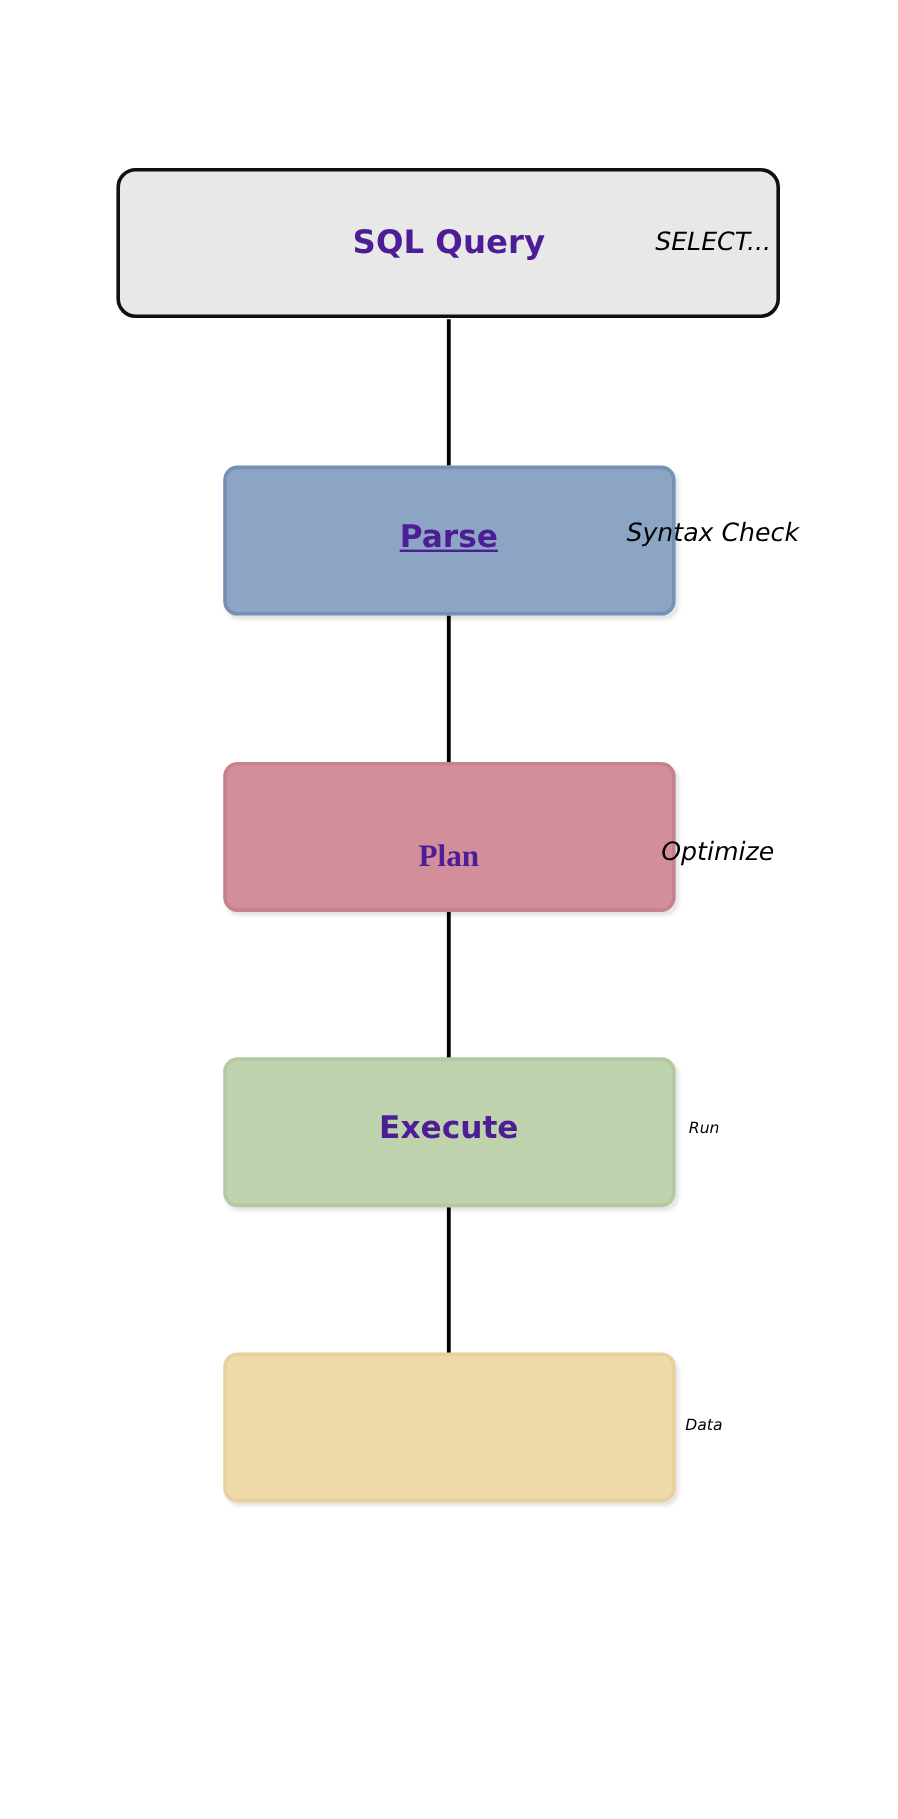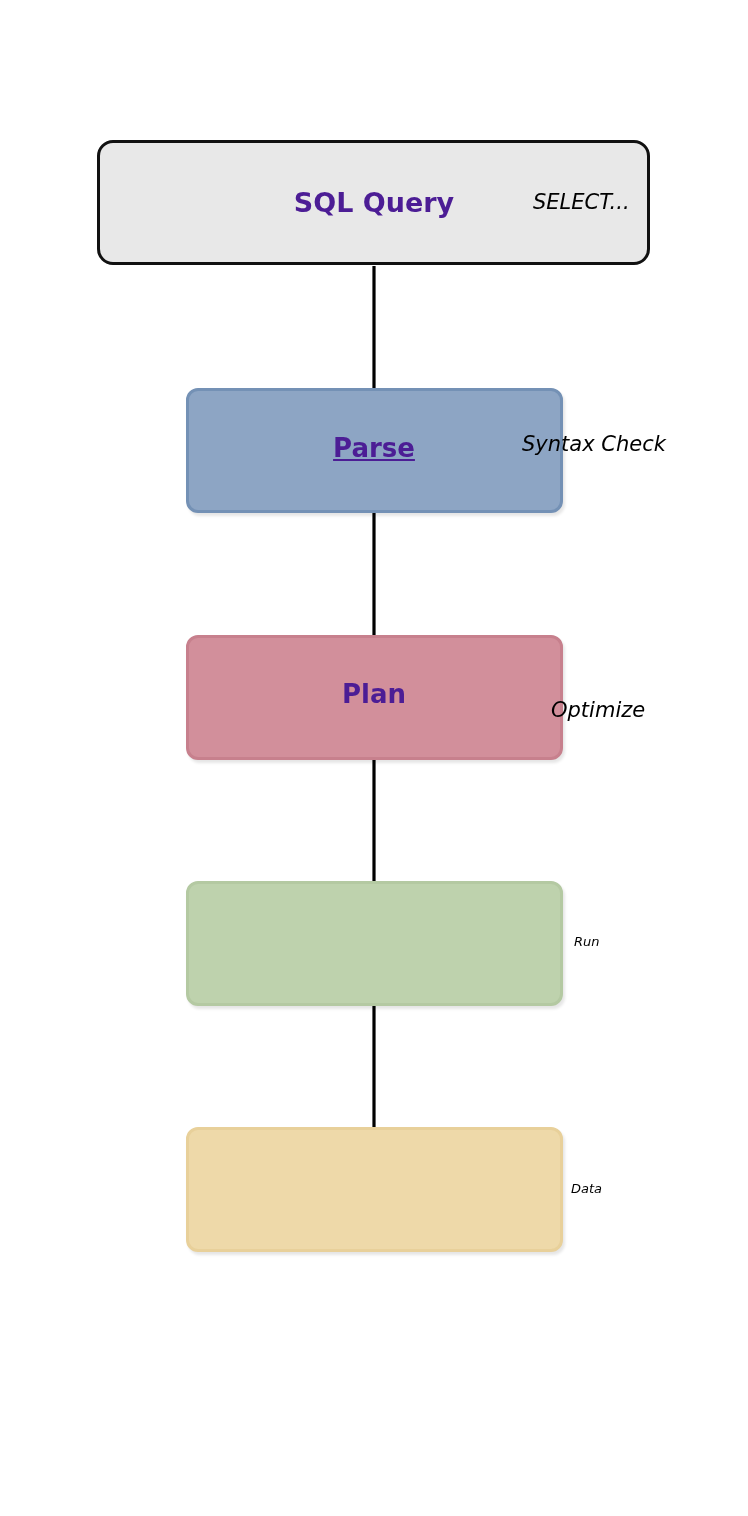--- a/index.html
+++ b/index.html
@@ -120,7 +120,7 @@
   
   .node-sql-clip {
     position: absolute;
-    left: 84px;
+    left: 97px;
     top: 140px;
     width: 553px;
     height: 125px;

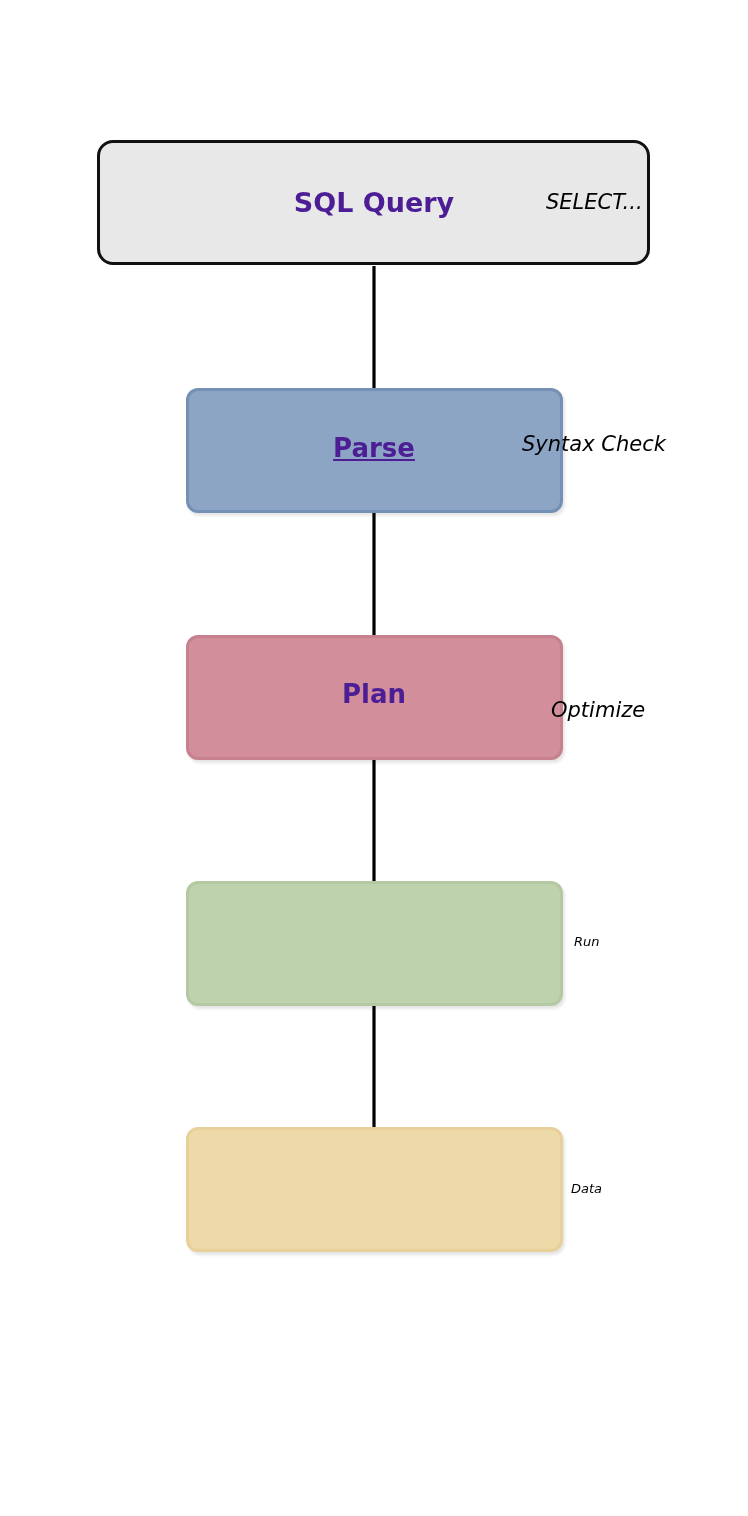--- a/index.html
+++ b/index.html
@@ -177,7 +177,7 @@
   <div class="node node-plan" style="left:186px; top:635px; width:377px; height:125px;">
     <div class="node-shape"></div>
   </div>
-  <div class="node-title t-lg" style="top:694px;">Plan</div>
+  <div class="node-title t-lg" style="top:714px;font-family:Liberation Serif, serif;">Plan</div>
   <div class="node-note n-md note-plan" style="top:710px;">Optimize</div>
 
   <div class="node node-execute" style="left:186px; top:881px; width:377px; height:125px;">

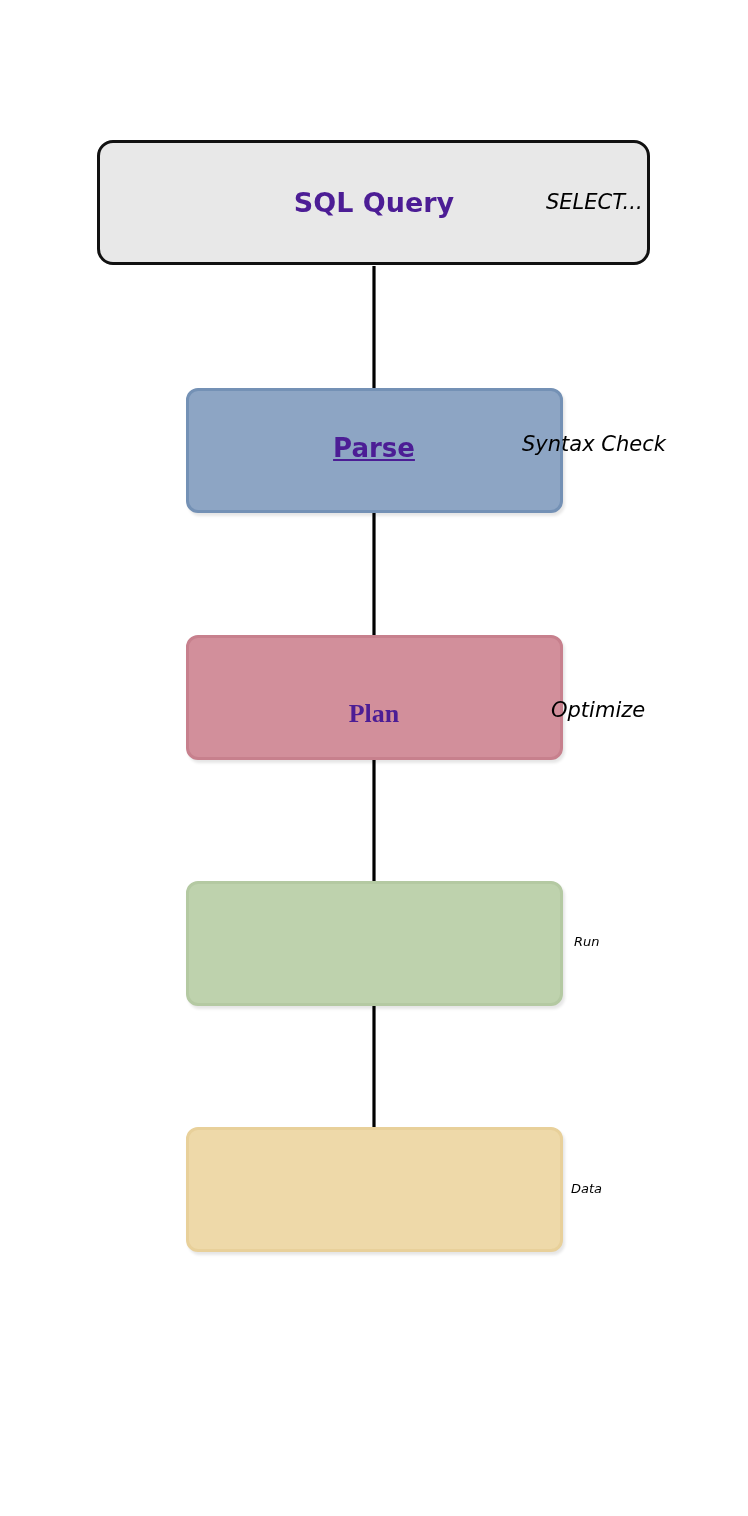--- a/index.html
+++ b/index.html
@@ -183,6 +183,7 @@
   <div class="node node-execute" style="left:186px; top:881px; width:377px; height:125px;">
     <div class="node-shape"></div>
   </div>
+  <div class="node-title t-lg" style="top:940px;">Execute</div>
   <div class="node-note n-sm note-execute" style="top:941px;">Run</div>
 
   <div class="node node-results" style="left:186px; top:1127px; width:377px; height:125px;">

